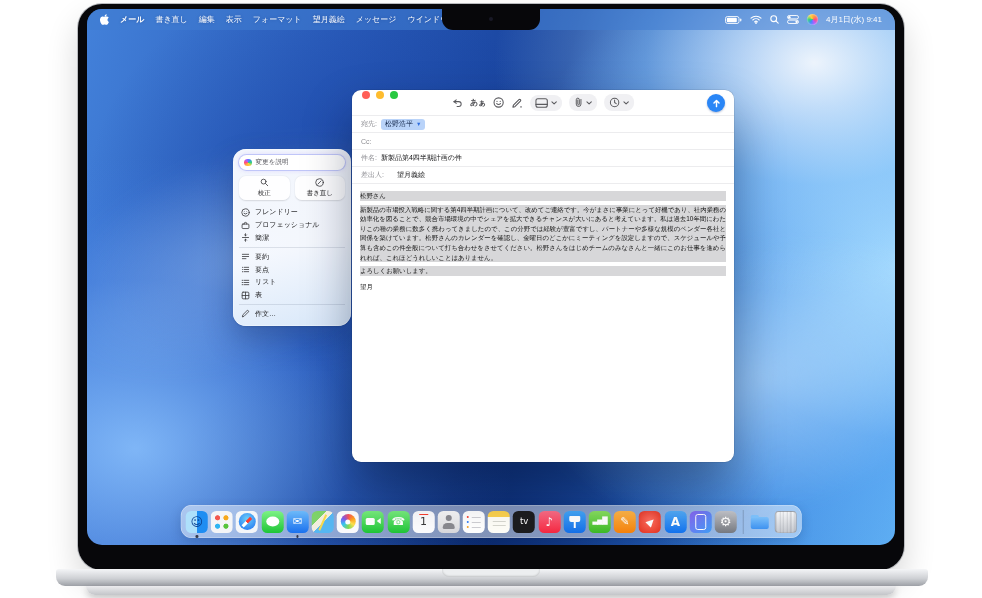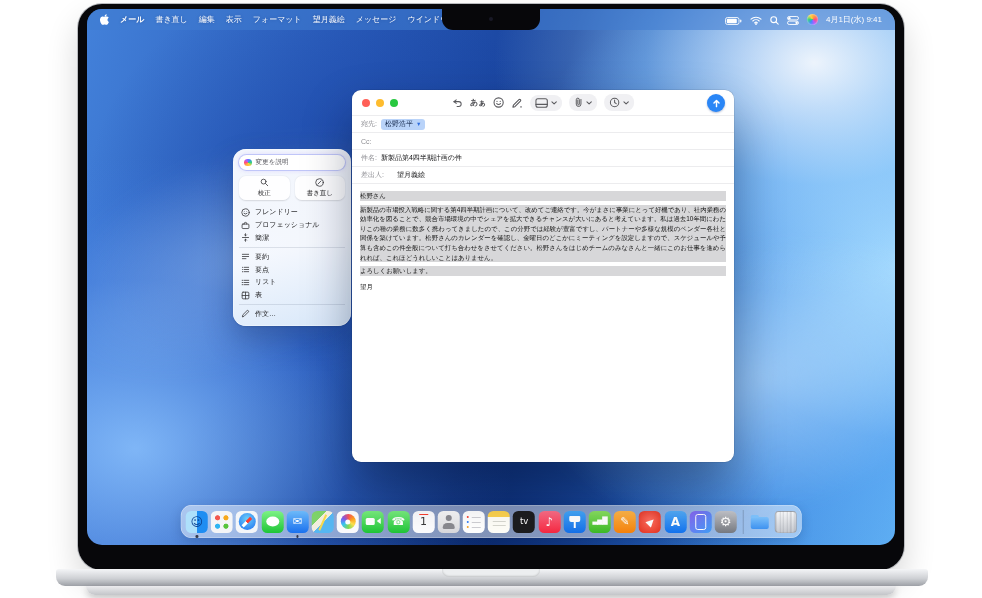--- a/index.html
+++ b/index.html
@@ -30,7 +30,7 @@
 .mb-left{display:flex;align-items:flex-start;gap:11px;font-size:8px;text-shadow:0 0 3px rgba(0,30,90,.35);white-space:nowrap}
 .mb-item.bold{font-weight:bold}
 .apple-logo svg{width:9px;height:11px;fill:#fff;display:block}
-.mb-right{margin-left:auto;display:flex;align-items:flex-end;gap:8px;font-size:8px;white-space:nowrap}
+.mb-right{margin-left:auto;display:flex;align-items:center;gap:8px;font-size:8px;white-space:nowrap}
 .mb-right svg{display:block}
 .siri-orb{width:11px;height:11px;border-radius:50%;background:conic-gradient(from 30deg,#ff9a3e,#ff4f81,#b05cff,#3e8bff,#35d07f,#ffd23e,#ff9a3e);box-shadow:inset 0 0 2px rgba(255,255,255,.8)}
 

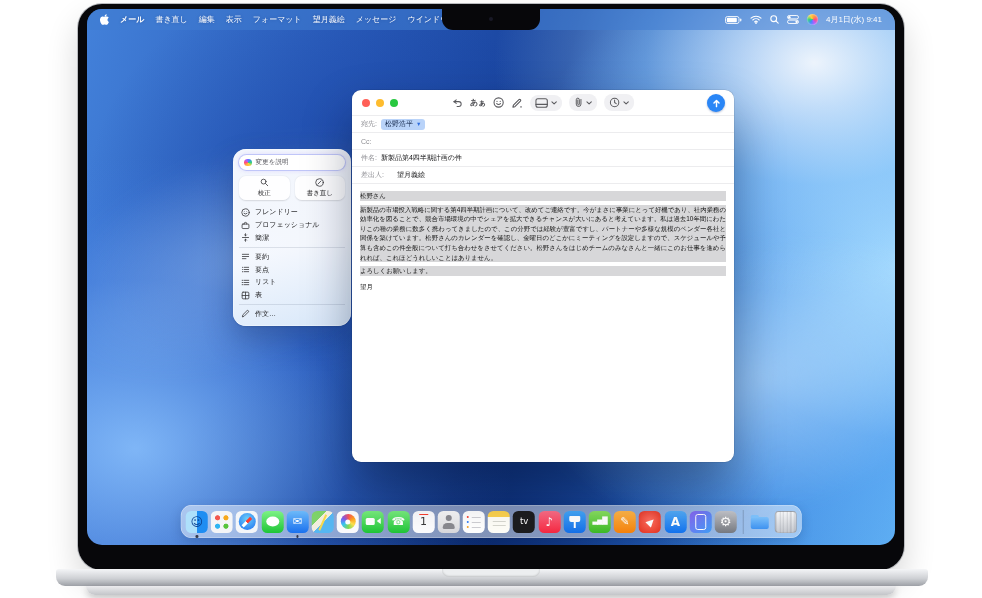--- a/index.html
+++ b/index.html
@@ -36,7 +36,7 @@
 
 
 .mail-window{position:absolute;left:265px;top:81px;width:382px;height:372px;background:#fff;border-radius:9px;box-shadow:0 24px 48px rgba(0,12,40,.38),0 0 0 .5px rgba(0,0,0,.14);z-index:10}
-.titlebar{height:25px;display:flex;align-items:center;padding:1px 10px;position:relative}
+.titlebar{height:25px;display:flex;align-items:flex-start;padding:1px 10px;position:relative}
 .tl{width:8px;height:8px;border-radius:50%;margin-right:6px;flex:none}
 .tl-red{background:#ff5f57}.tl-yellow{background:#febc2e}.tl-green{background:#28c840}
 .toolbar-center{position:absolute;left:50%;top:0;height:25px;transform:translateX(-50%);display:flex;align-items:center;gap:7px}

